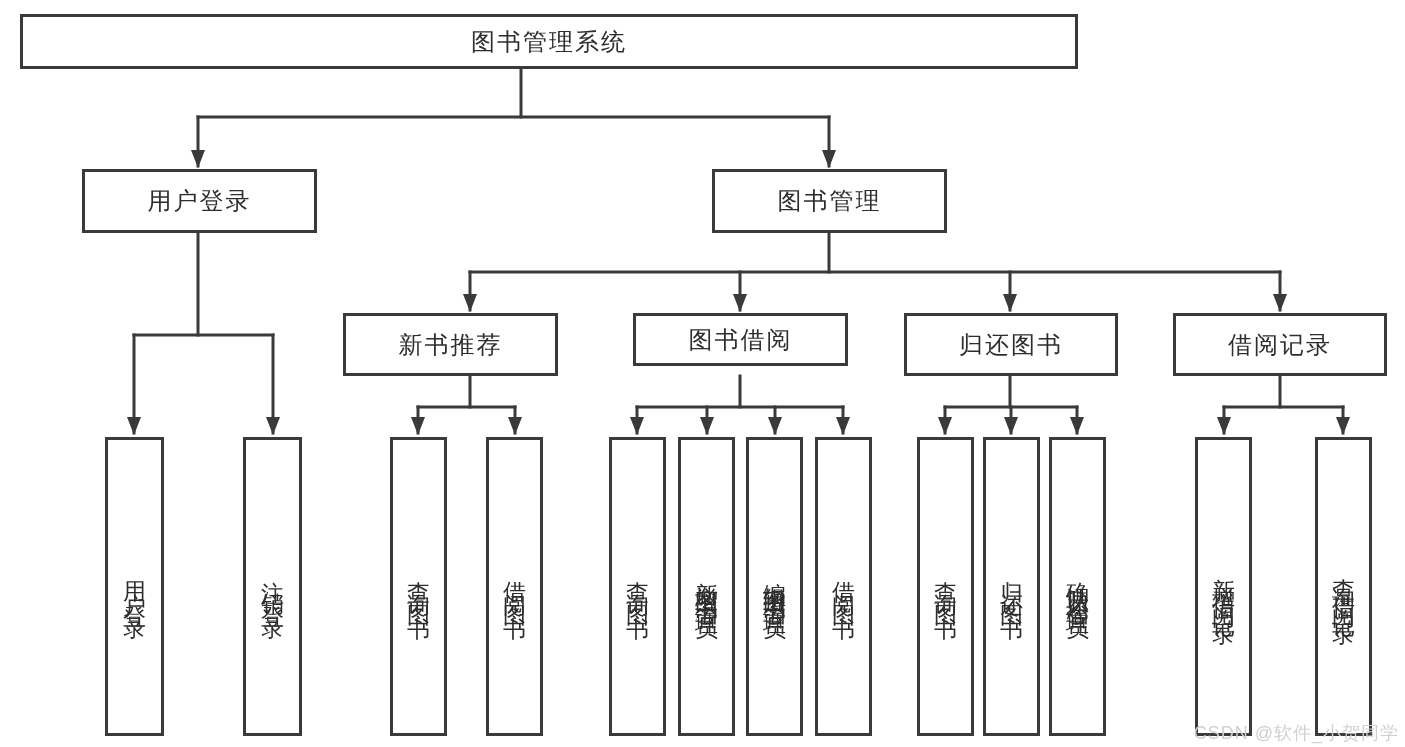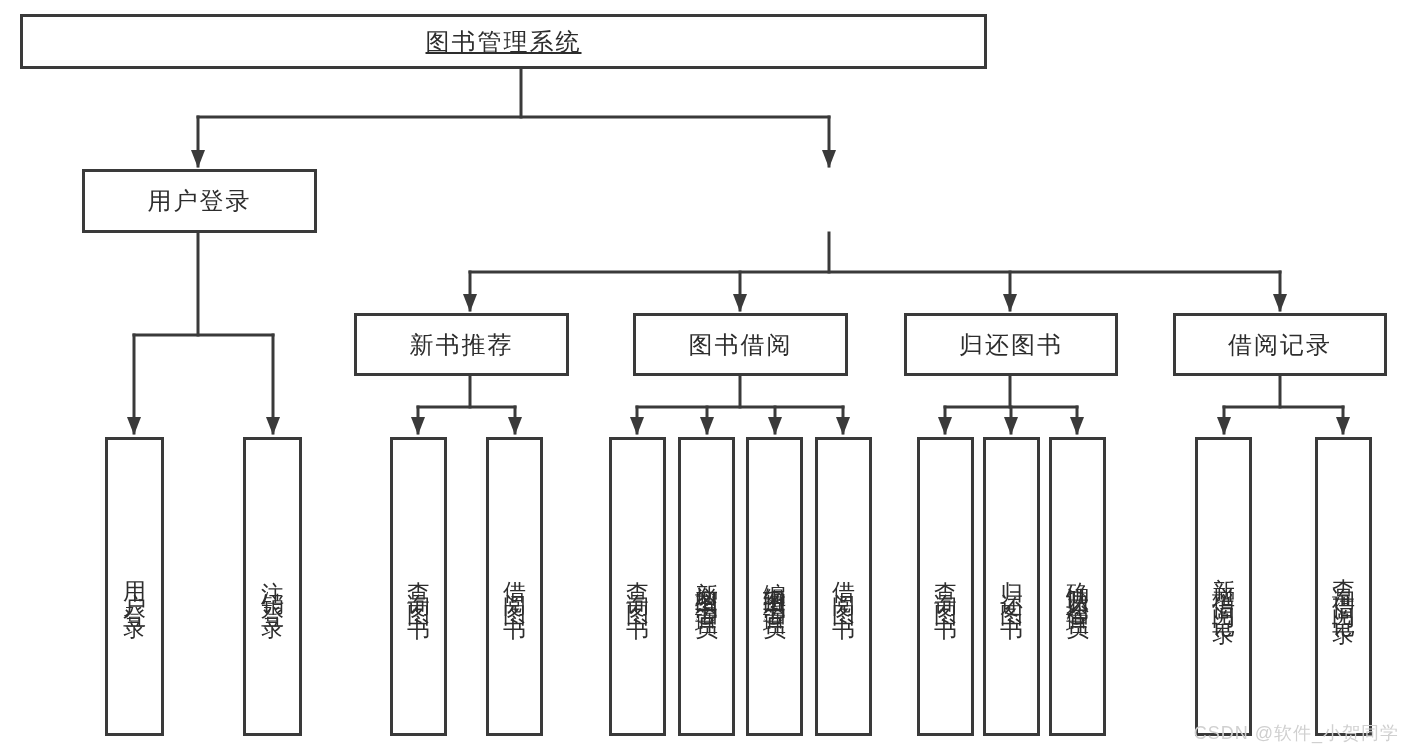--- a/index.html
+++ b/index.html
@@ -122,7 +122,7 @@
     </g>
   </svg>
 
-  <div class="box hbox" style="left:20px; top:14px; width:967px; height:55px;text-decoration:underline;">
+  <div class="box hbox" style="left:20px; top:14px; width:1058px; height:55px;">
     <span>图书管理系统</span>
   </div>
 

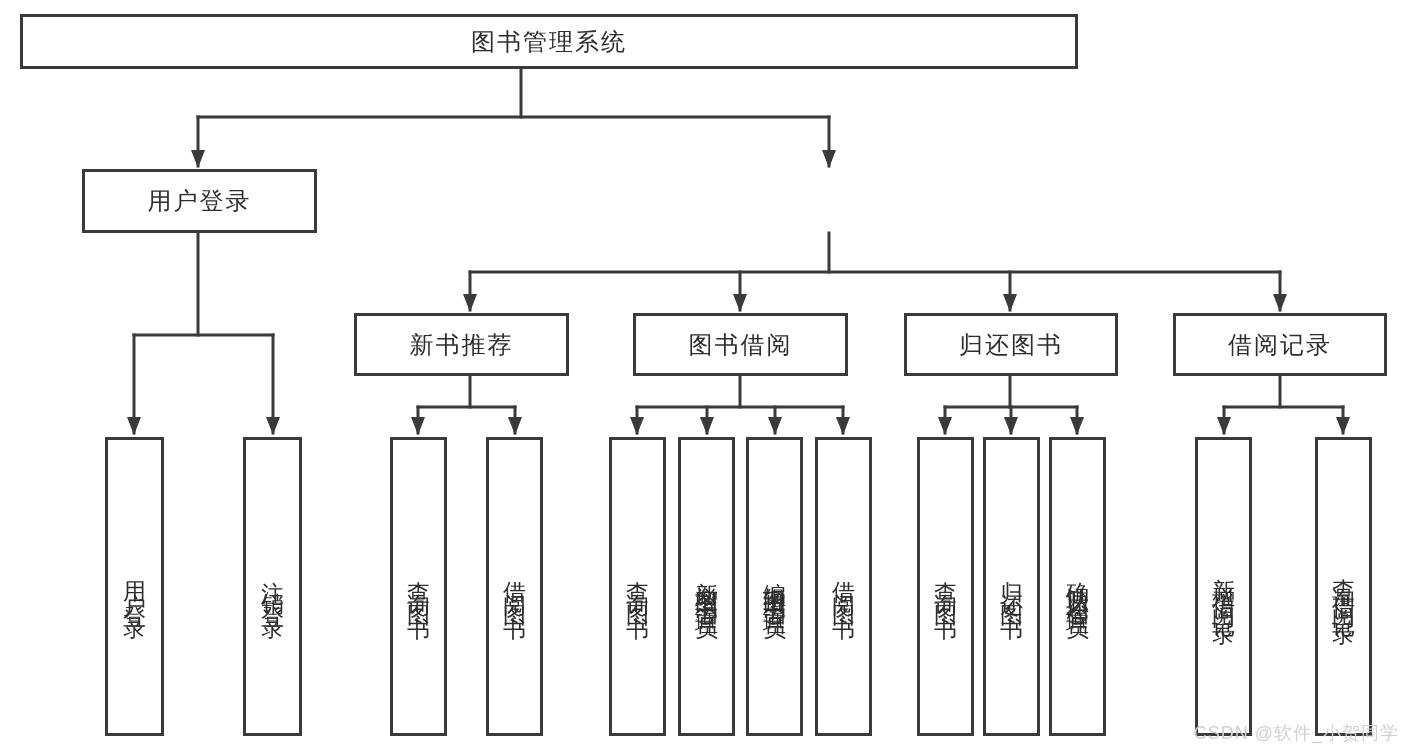--- a/index.html
+++ b/index.html
@@ -129,6 +129,9 @@
   <div class="box hbox" style="left:82px; top:169px; width:235px; height:64px;">
     <span>用户登录</span>
   </div>
+  <div class="box hbox" style="left:712px; top:169px; width:235px; height:64px;">
+    <span>图书管理</span>
+  </div>
 
   <div class="box hbox" style="left:354px; top:313px; width:215px; height:63px;">
     <span>新书推荐</span>

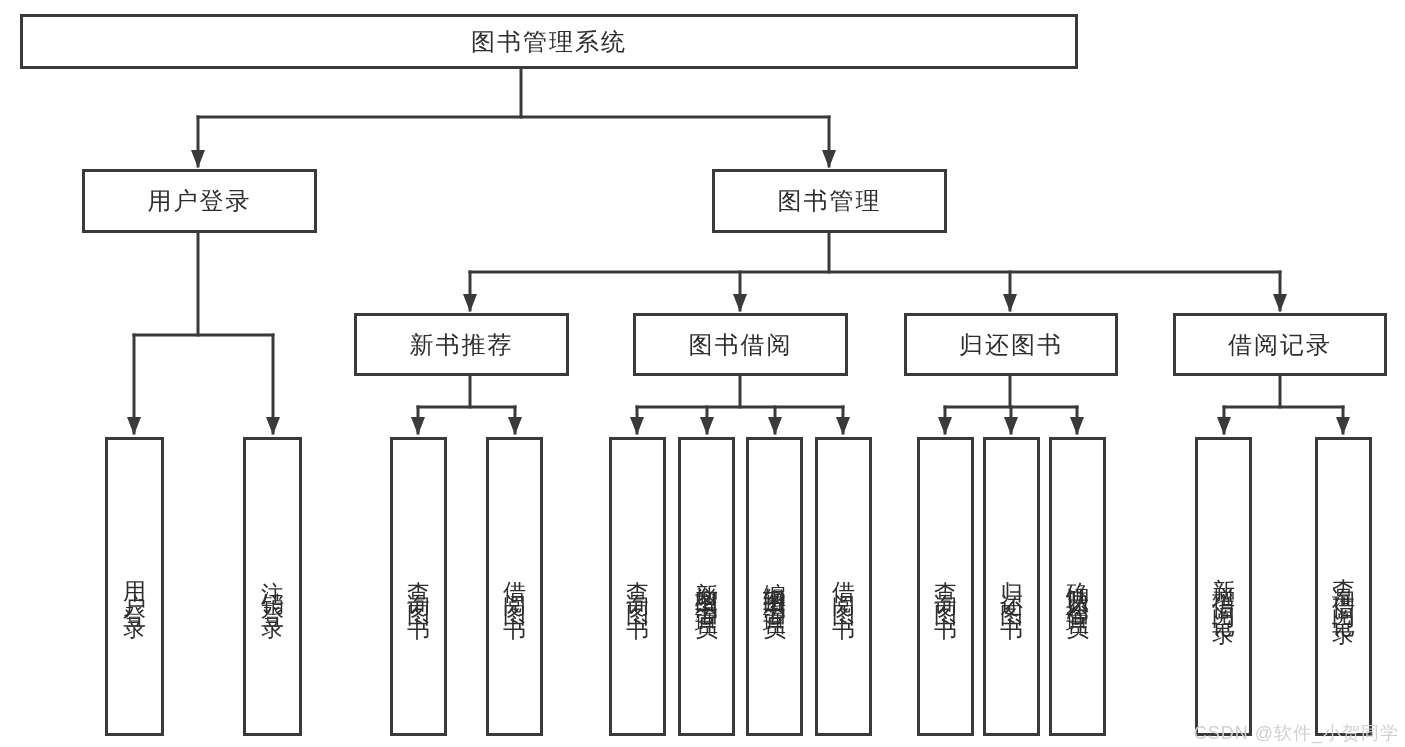--- a/index.html
+++ b/index.html
@@ -133,7 +133,7 @@
     <span>图书管理</span>
   </div>
 
-  <div class="box hbox" style="left:354px; top:313px; width:215px; height:63px;">
+  <div class="box hbox" style="left:343px; top:313px; width:215px; height:63px;">
     <span>新书推荐</span>
   </div>
   <div class="box hbox" style="left:633px; top:313px; width:215px; height:63px;align-items:center;">

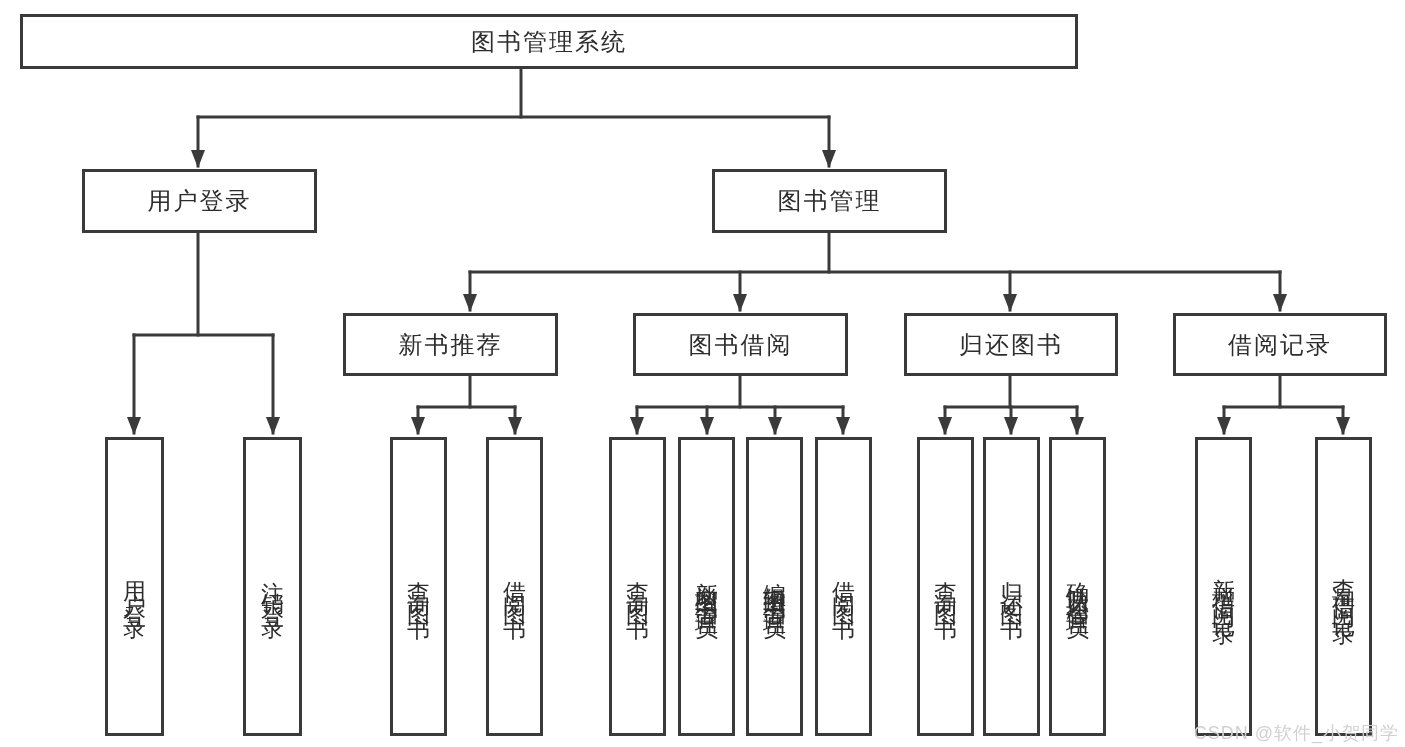--- a/index.html
+++ b/index.html
@@ -136,7 +136,7 @@
   <div class="box hbox" style="left:343px; top:313px; width:215px; height:63px;">
     <span>新书推荐</span>
   </div>
-  <div class="box hbox" style="left:633px; top:313px; width:215px; height:63px;align-items:center;">
+  <div class="box hbox" style="left:633px; top:313px; width:215px; height:53px;align-items:center;">
     <span>图书借阅</span>
   </div>
   <div class="box hbox" style="left:904px; top:313px; width:214px; height:63px;">

